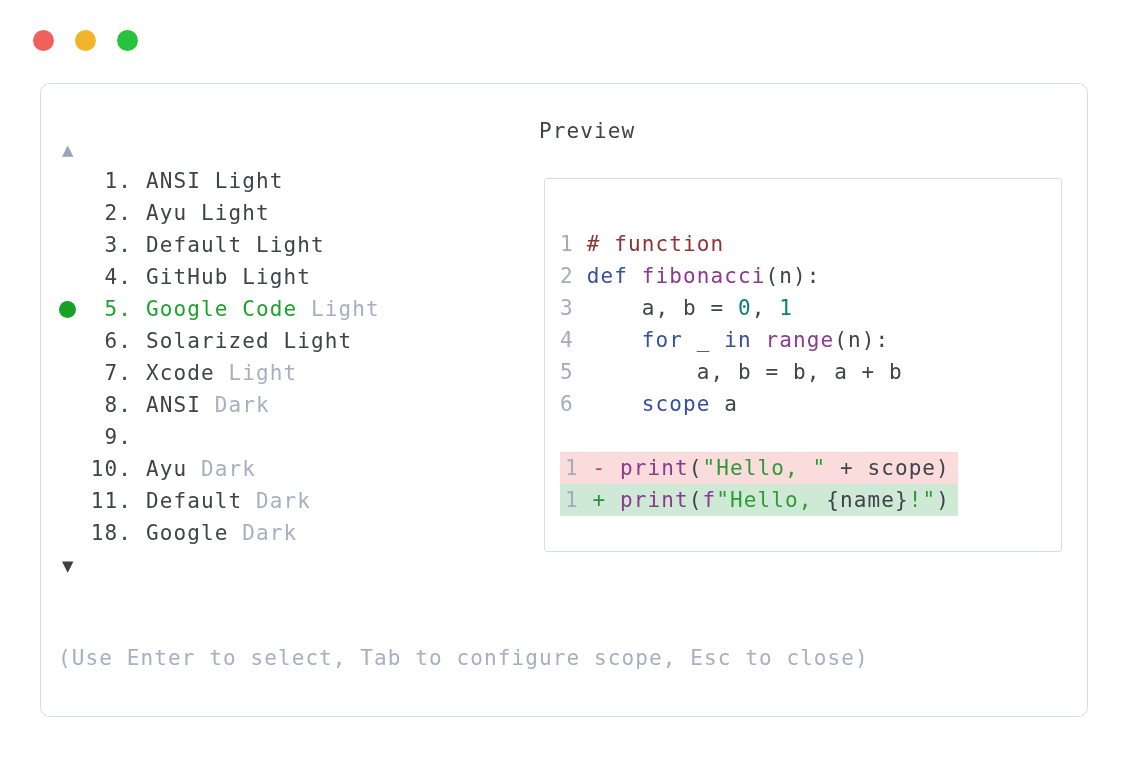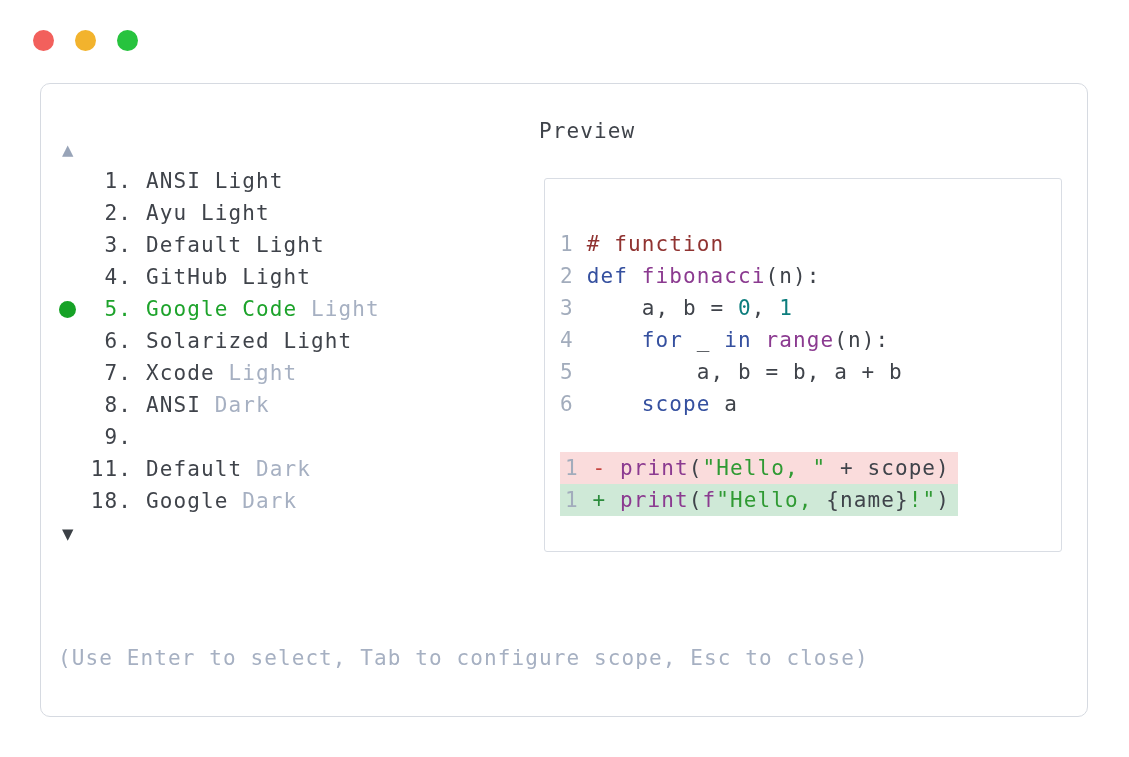--- a/index.html
+++ b/index.html
@@ -111,6 +111,11 @@
         </div>
         <div class="theme-row">
           <span class="marker"></span>
+          <span class="num">10.</span>
+          <span class="label"><span class="name">Ayu</span><span class="variant muted"> Dark</span></span>
+        </div>
+        <div class="theme-row">
+          <span class="marker"></span>
           <span class="num">11.</span>
           <span class="label"><span class="name">Default</span><span class="variant muted"> Dark</span></span>
         </div>

